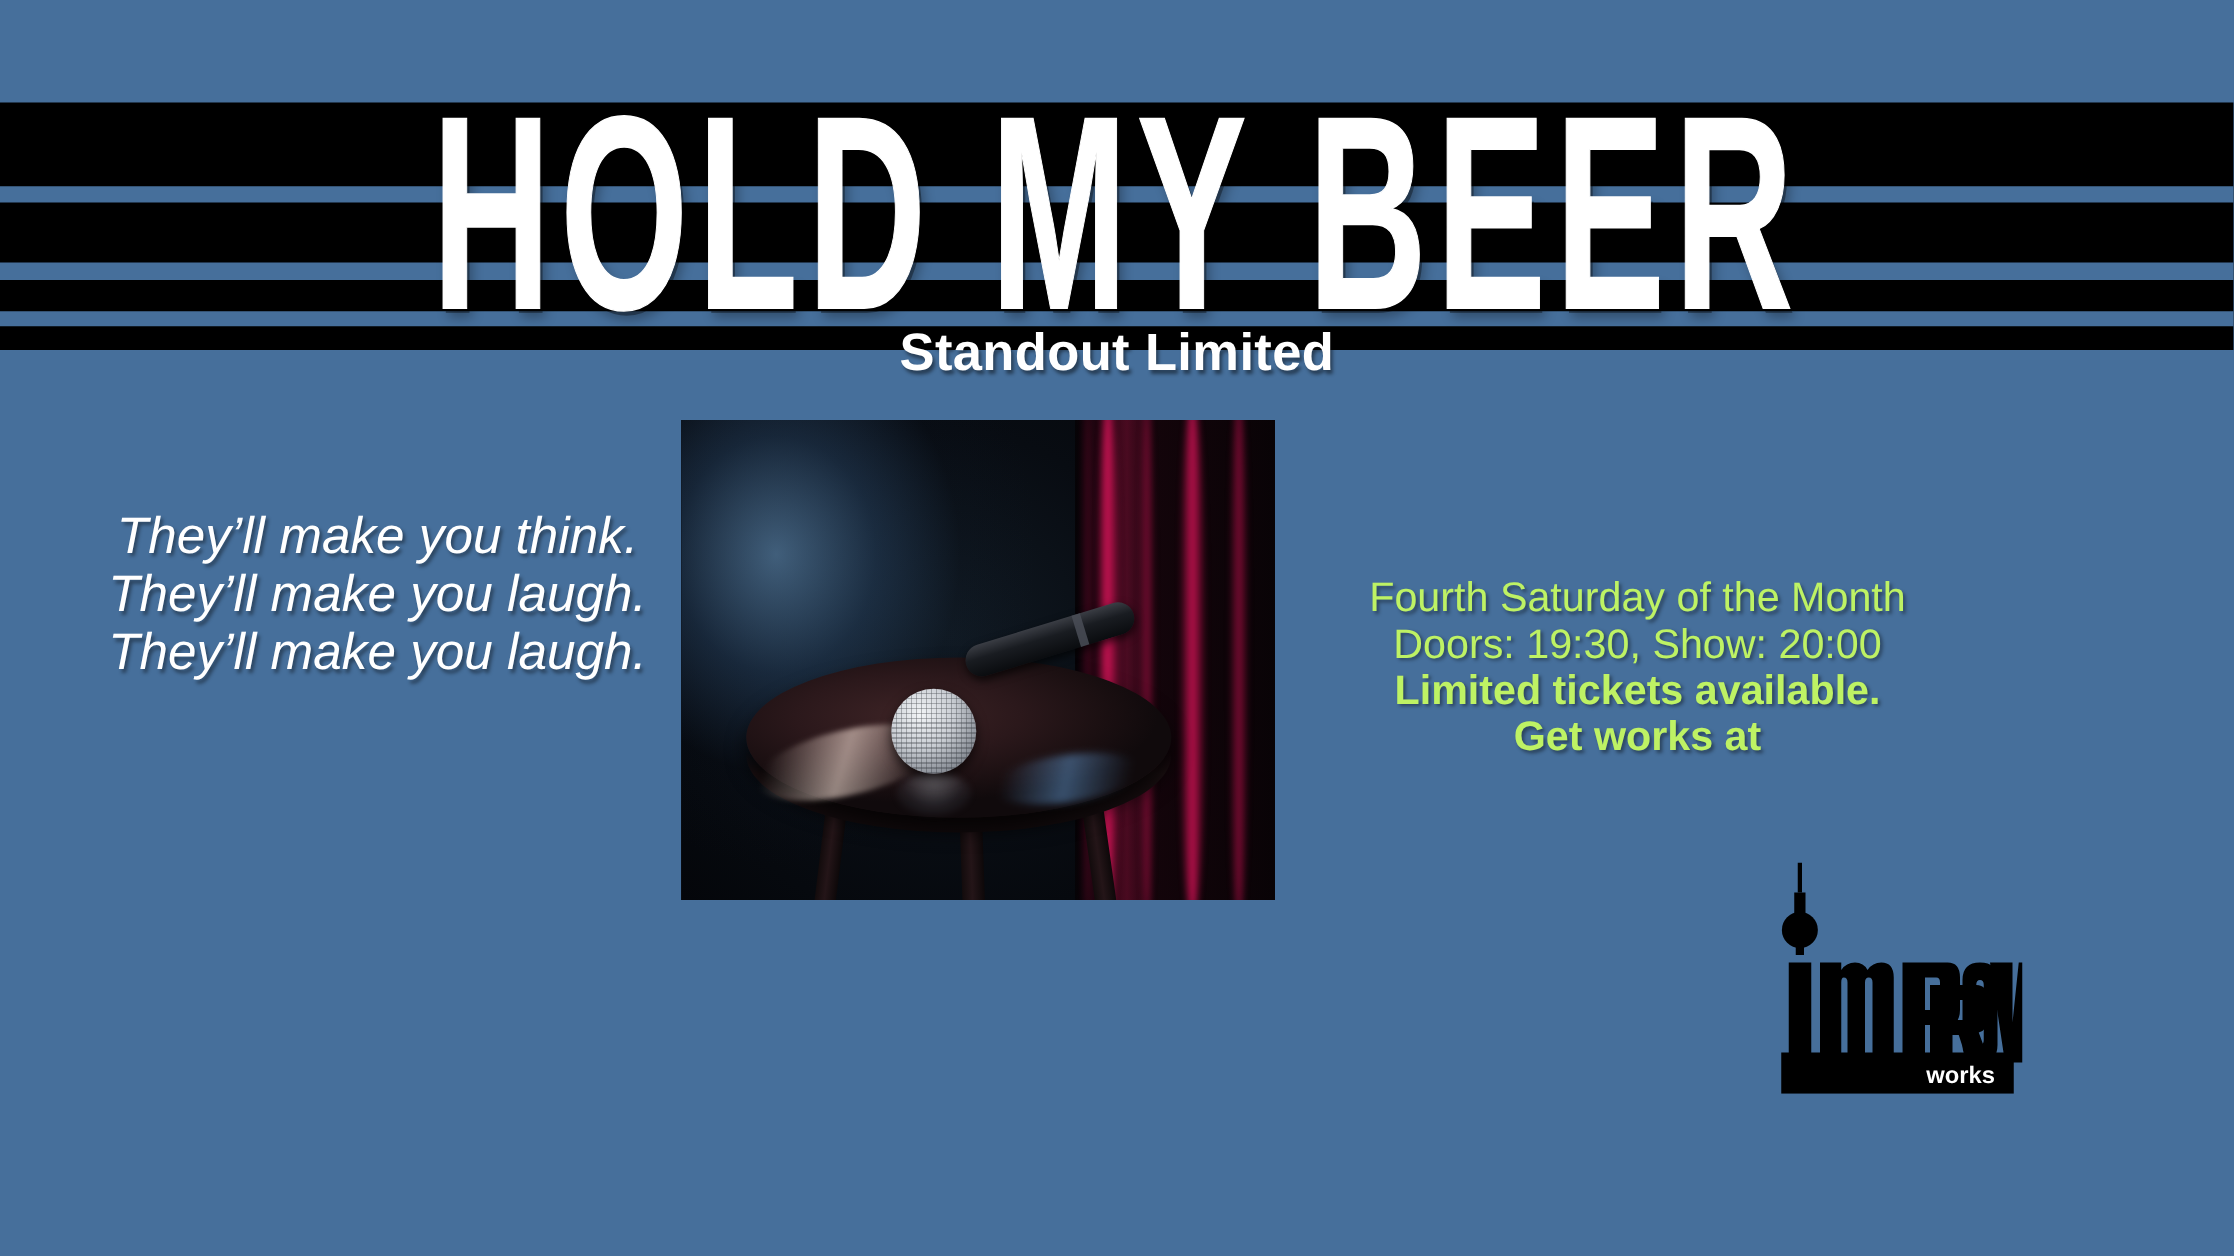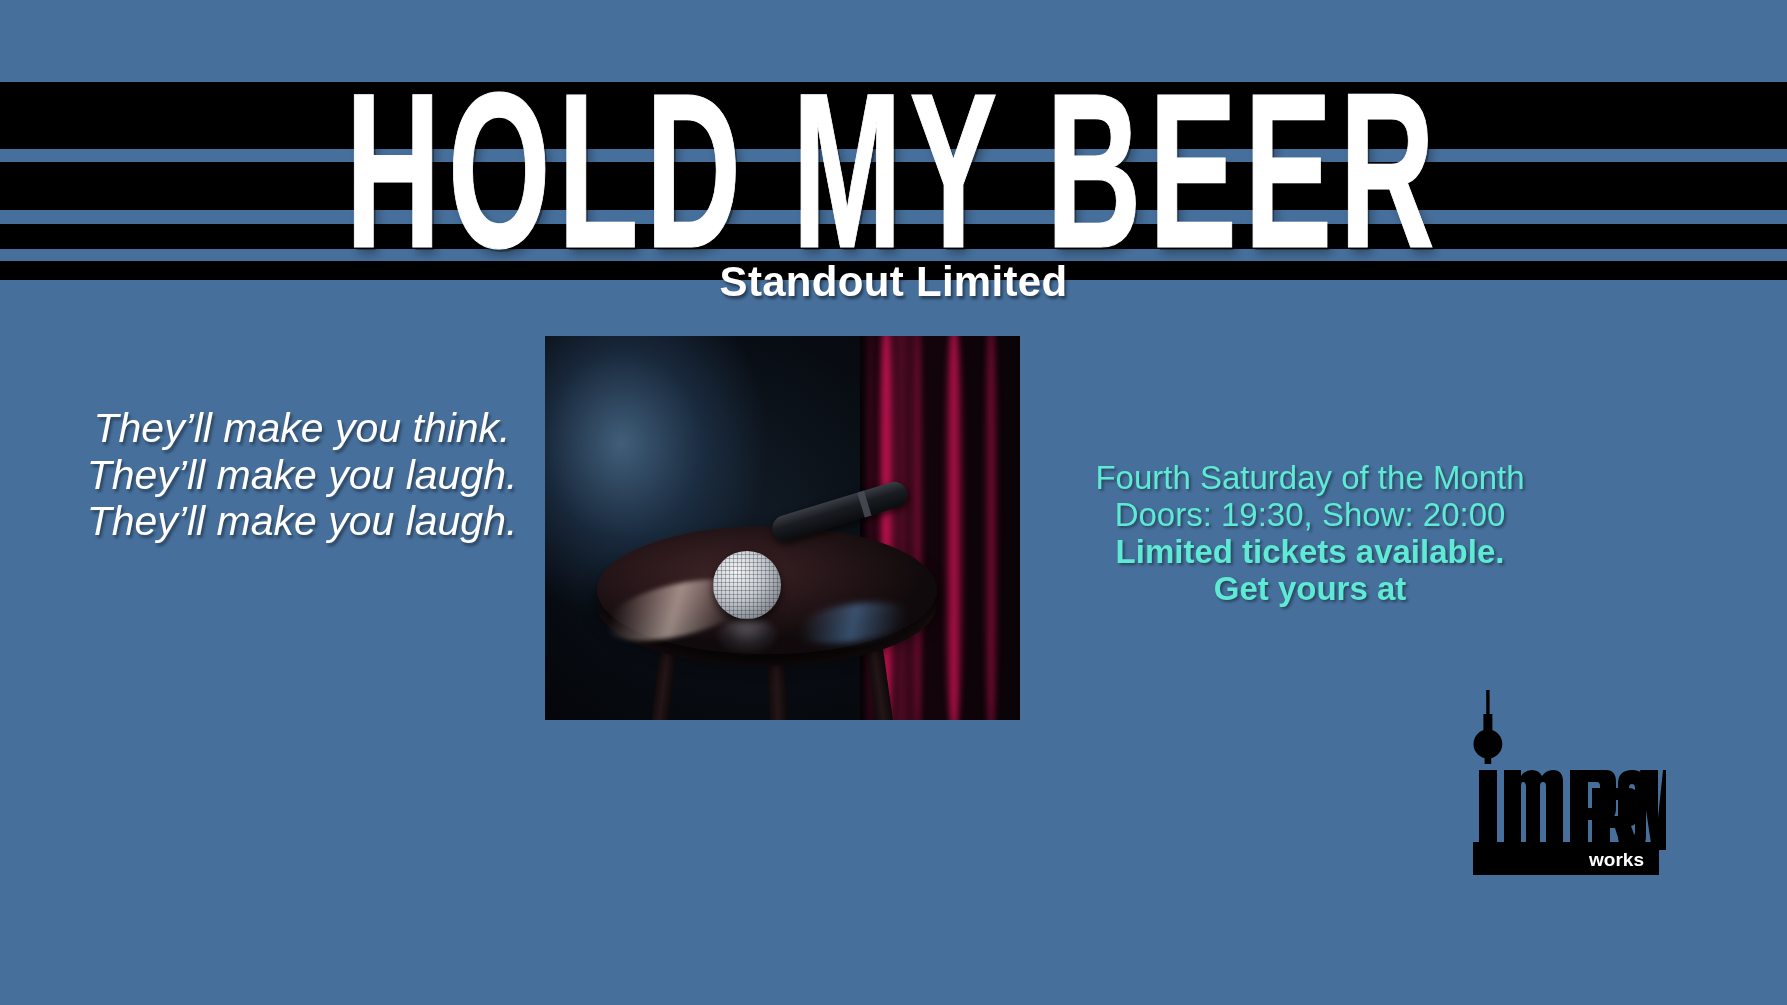--- a/index.html
+++ b/index.html
@@ -277,7 +277,7 @@
     top: 460px;
     width: 560px;
     text-align: center;
-    color: #5eead4;
+    color: #bef264;
   }
   .info-line {
     display: block;

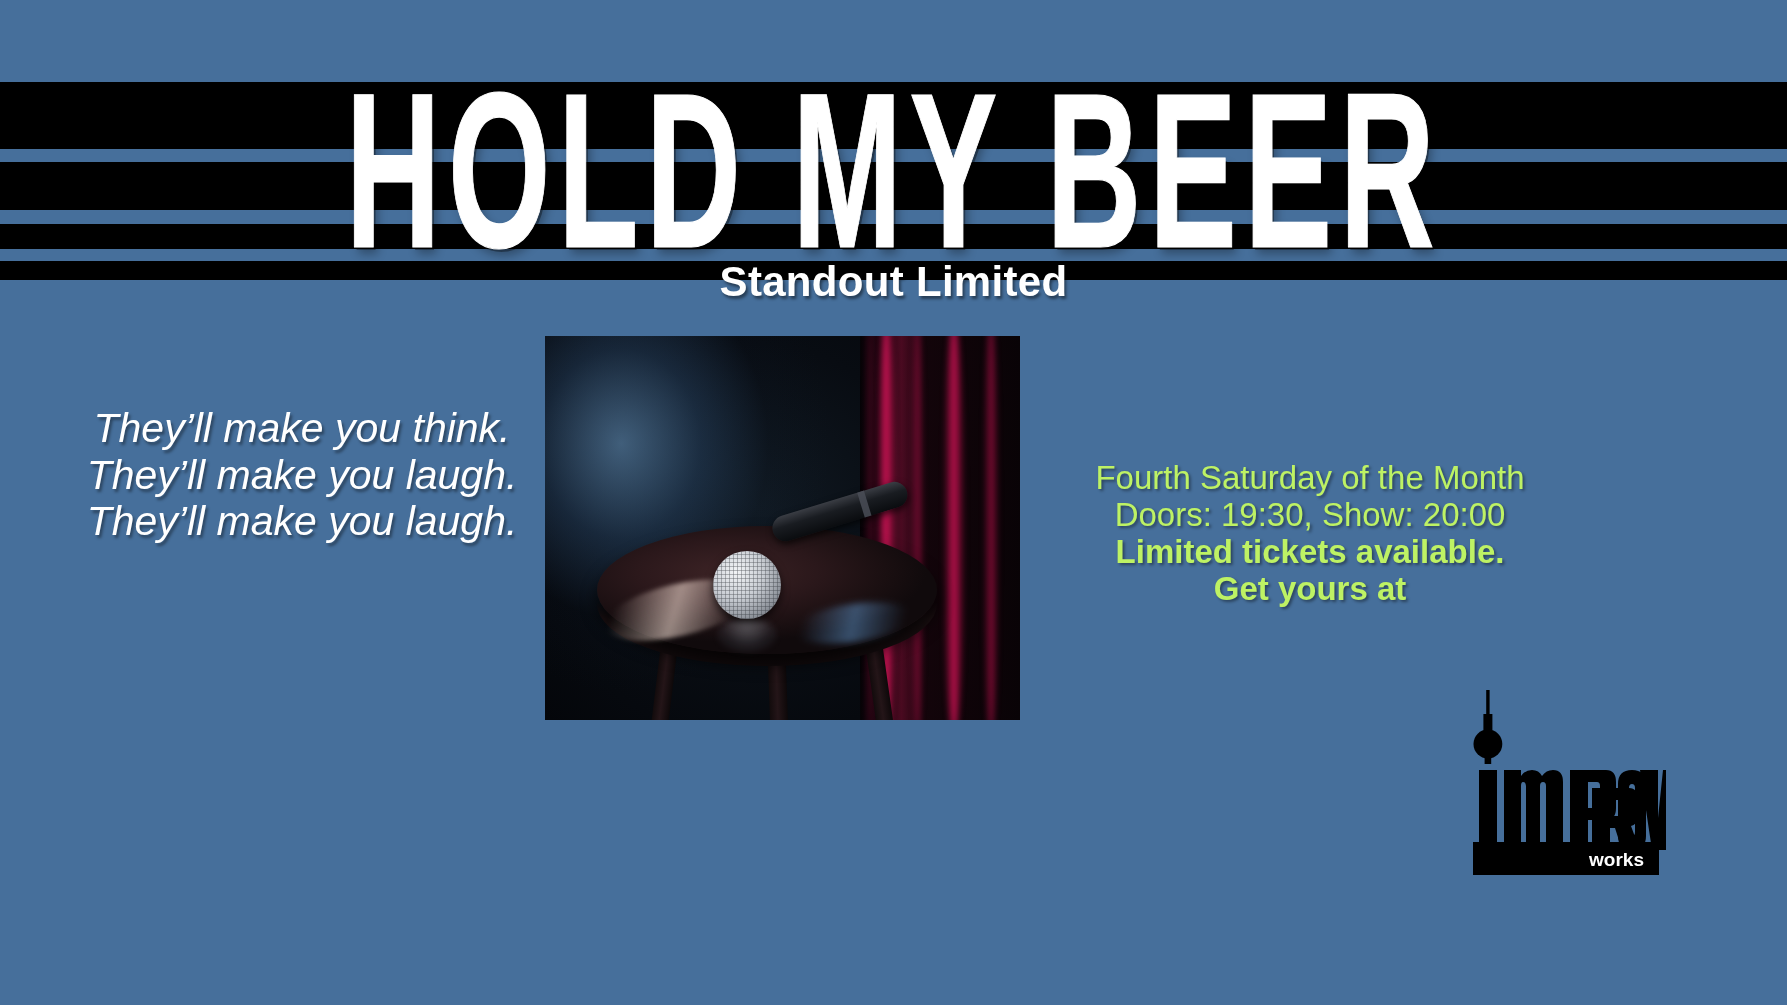--- a/index.html
+++ b/index.html
@@ -357,7 +357,7 @@
     <span class="info-line" data-interactable="false">Fourth Saturday of the Month</span>
     <span class="info-line" data-interactable="false">Doors: 19:30, Show: 20:00</span>
     <span class="info-line bold" data-interactable="false">Limited tickets available.</span>
-    <span class="info-line bold" data-interactable="false">Get yours at</span>
+    <span class="info-line bold" data-interactable="false">Get works at</span>
   </div>
 
   <div class="logo" data-interactable="true">

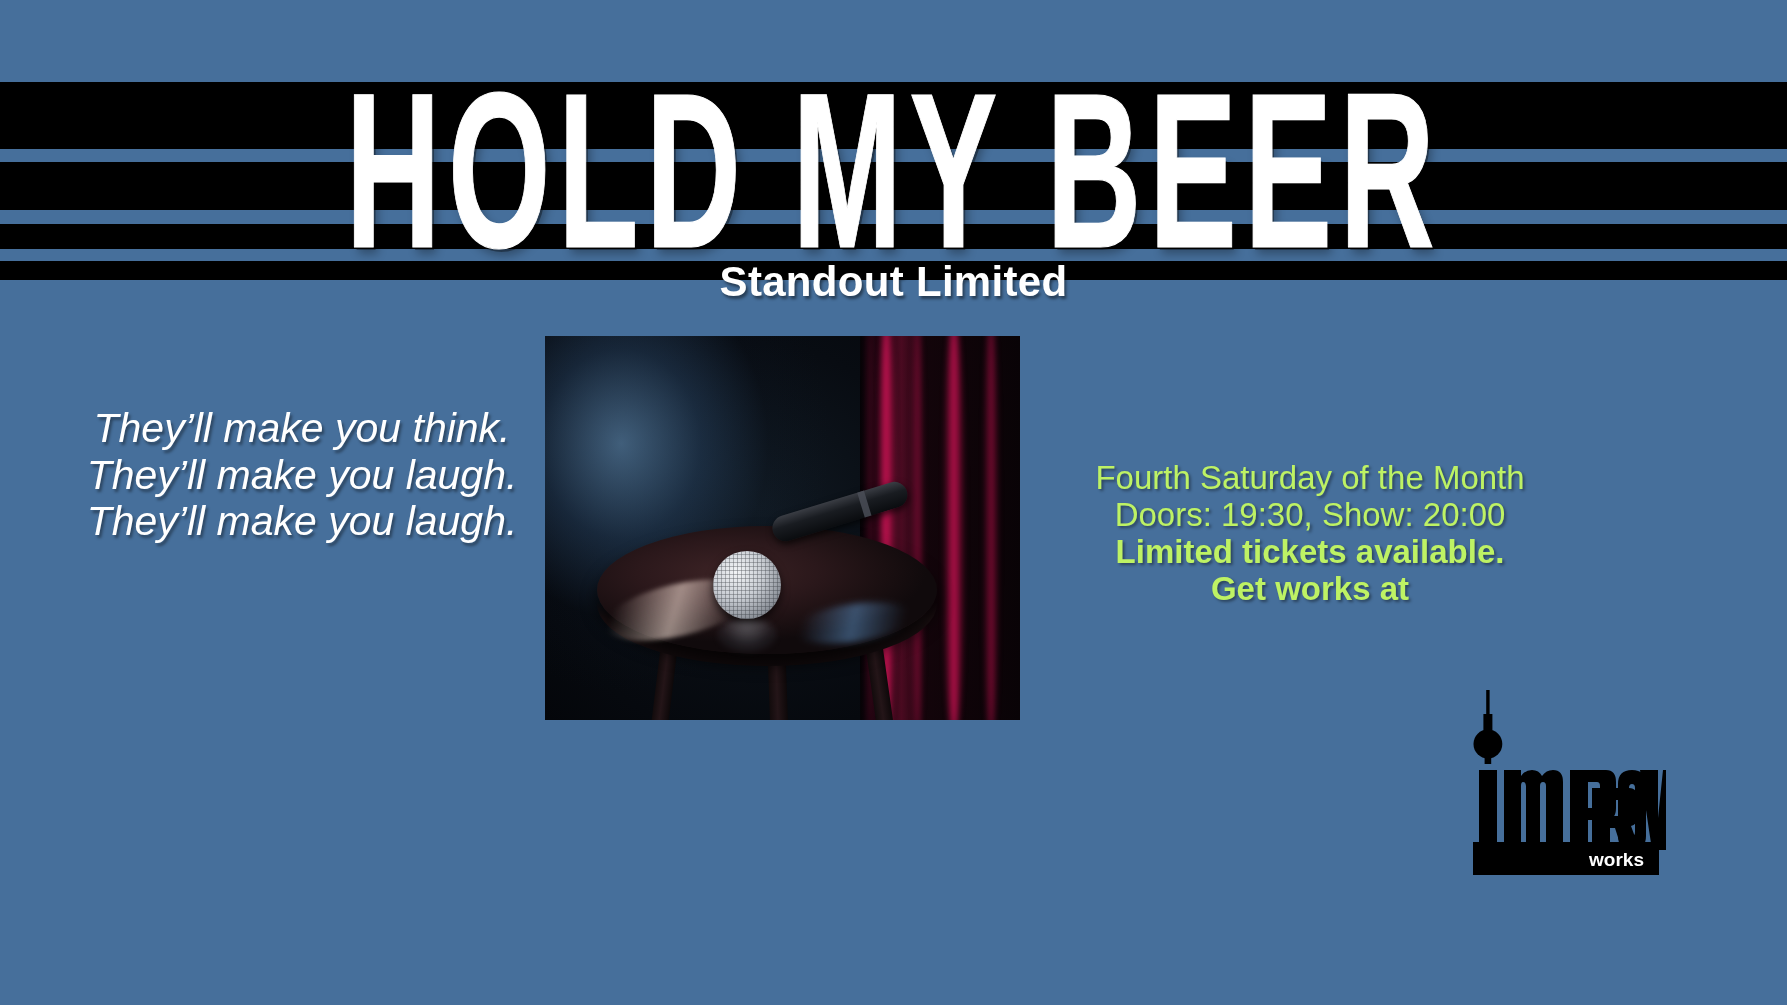--- a/index.html
+++ b/index.html
@@ -292,7 +292,7 @@
   
   .logo {
     position: absolute;
-    left: 1466px;
+    left: 1418px;
     top: 690px;
     width: 200px;
     height: 185px;

